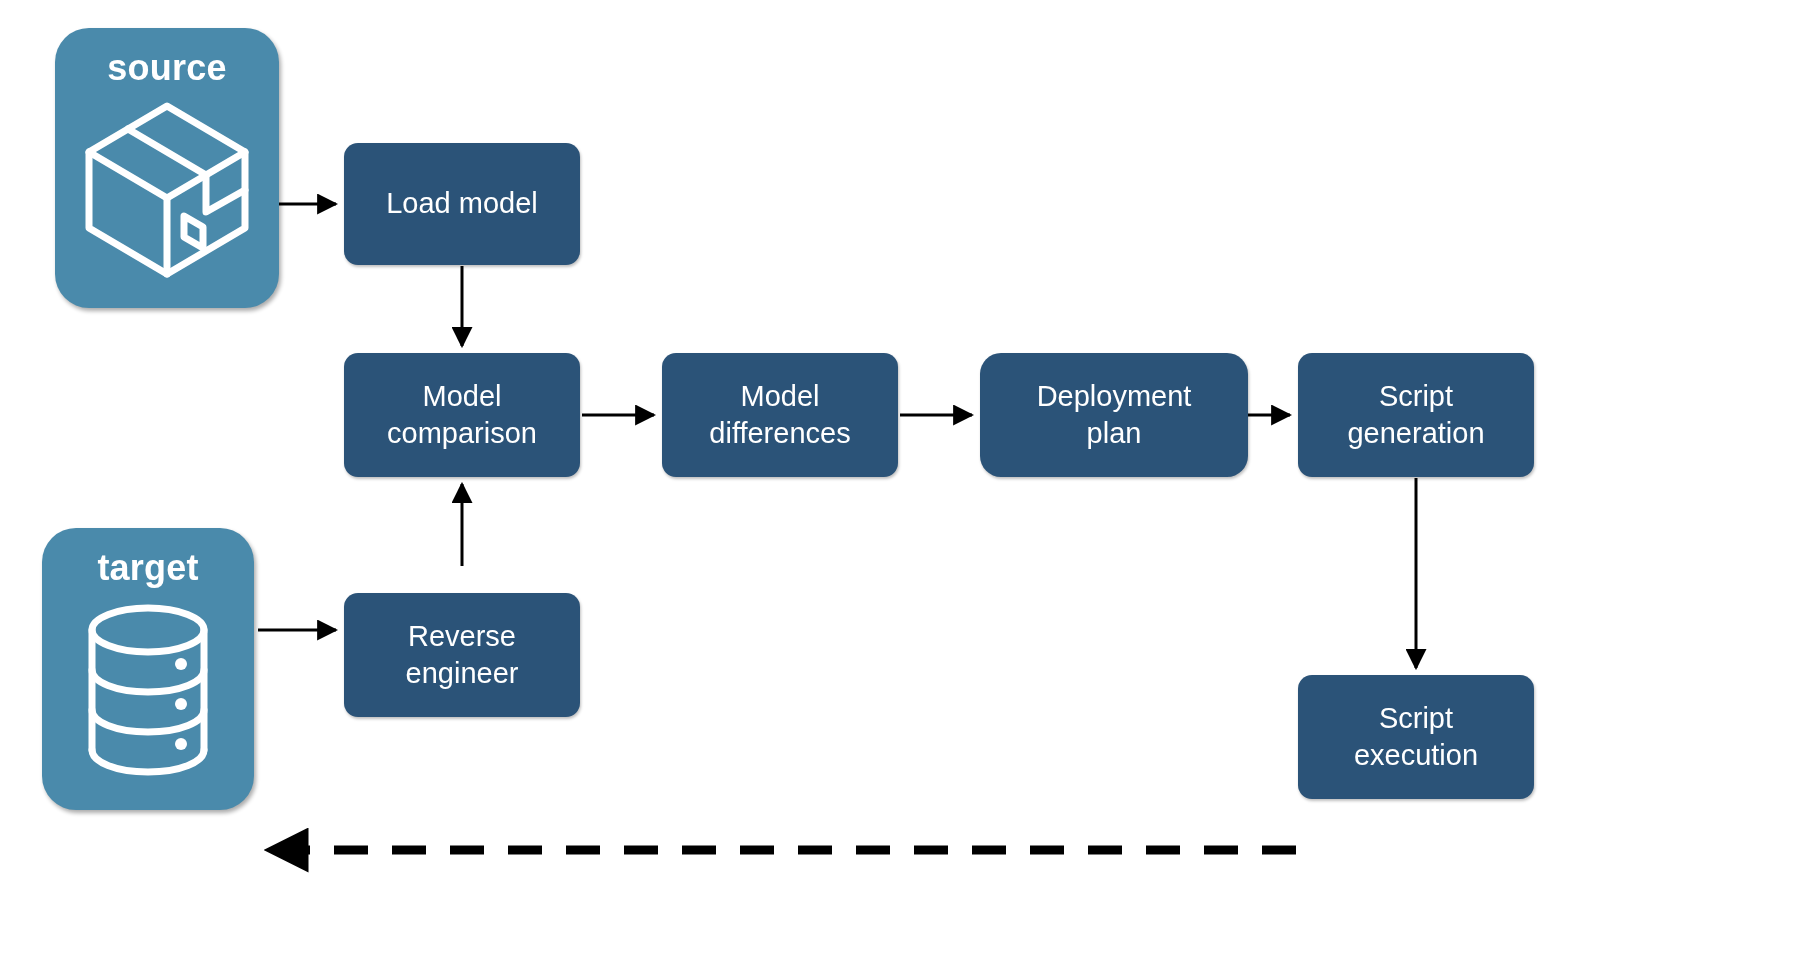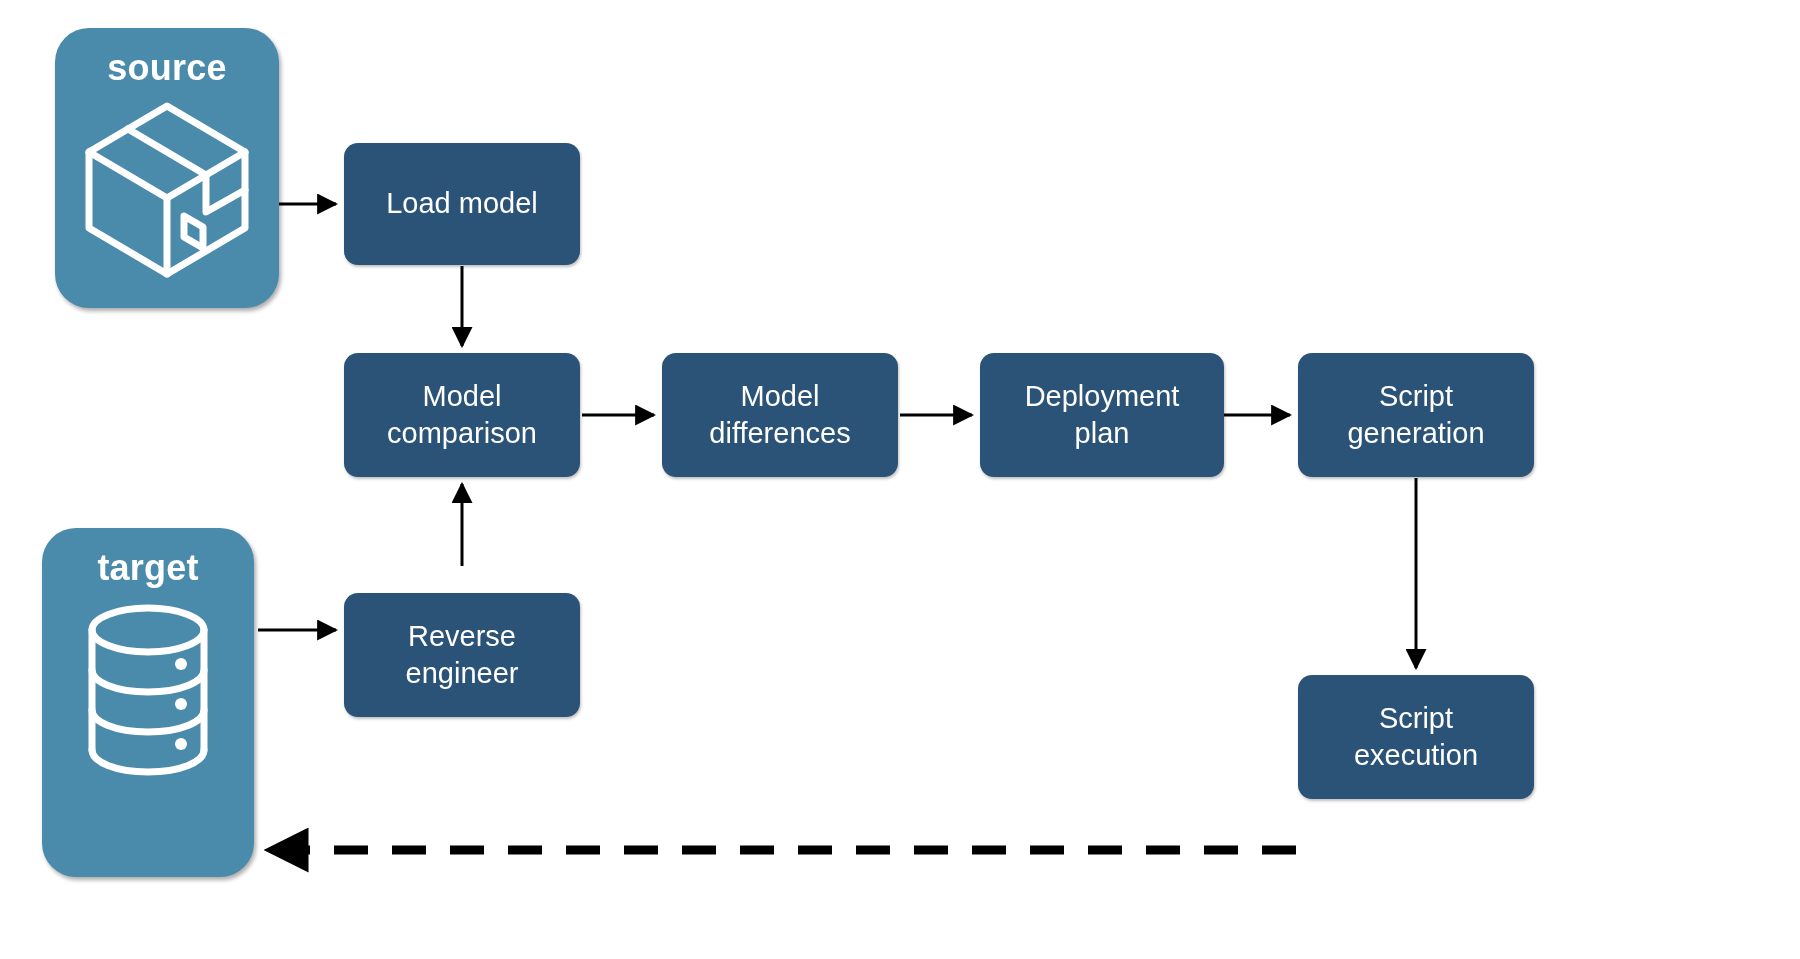--- a/index.html
+++ b/index.html
@@ -141,7 +141,7 @@
 differences</span>
   </div>
 
-  <div class="pbox" style="left:980px; top:353px; width:244px; height:124px;">
+  <div class="pbox" style="left:980px; top:353px; width:268px; height:124px;border-radius:21px;">
     <span>Deployment
 plan</span>
   </div>

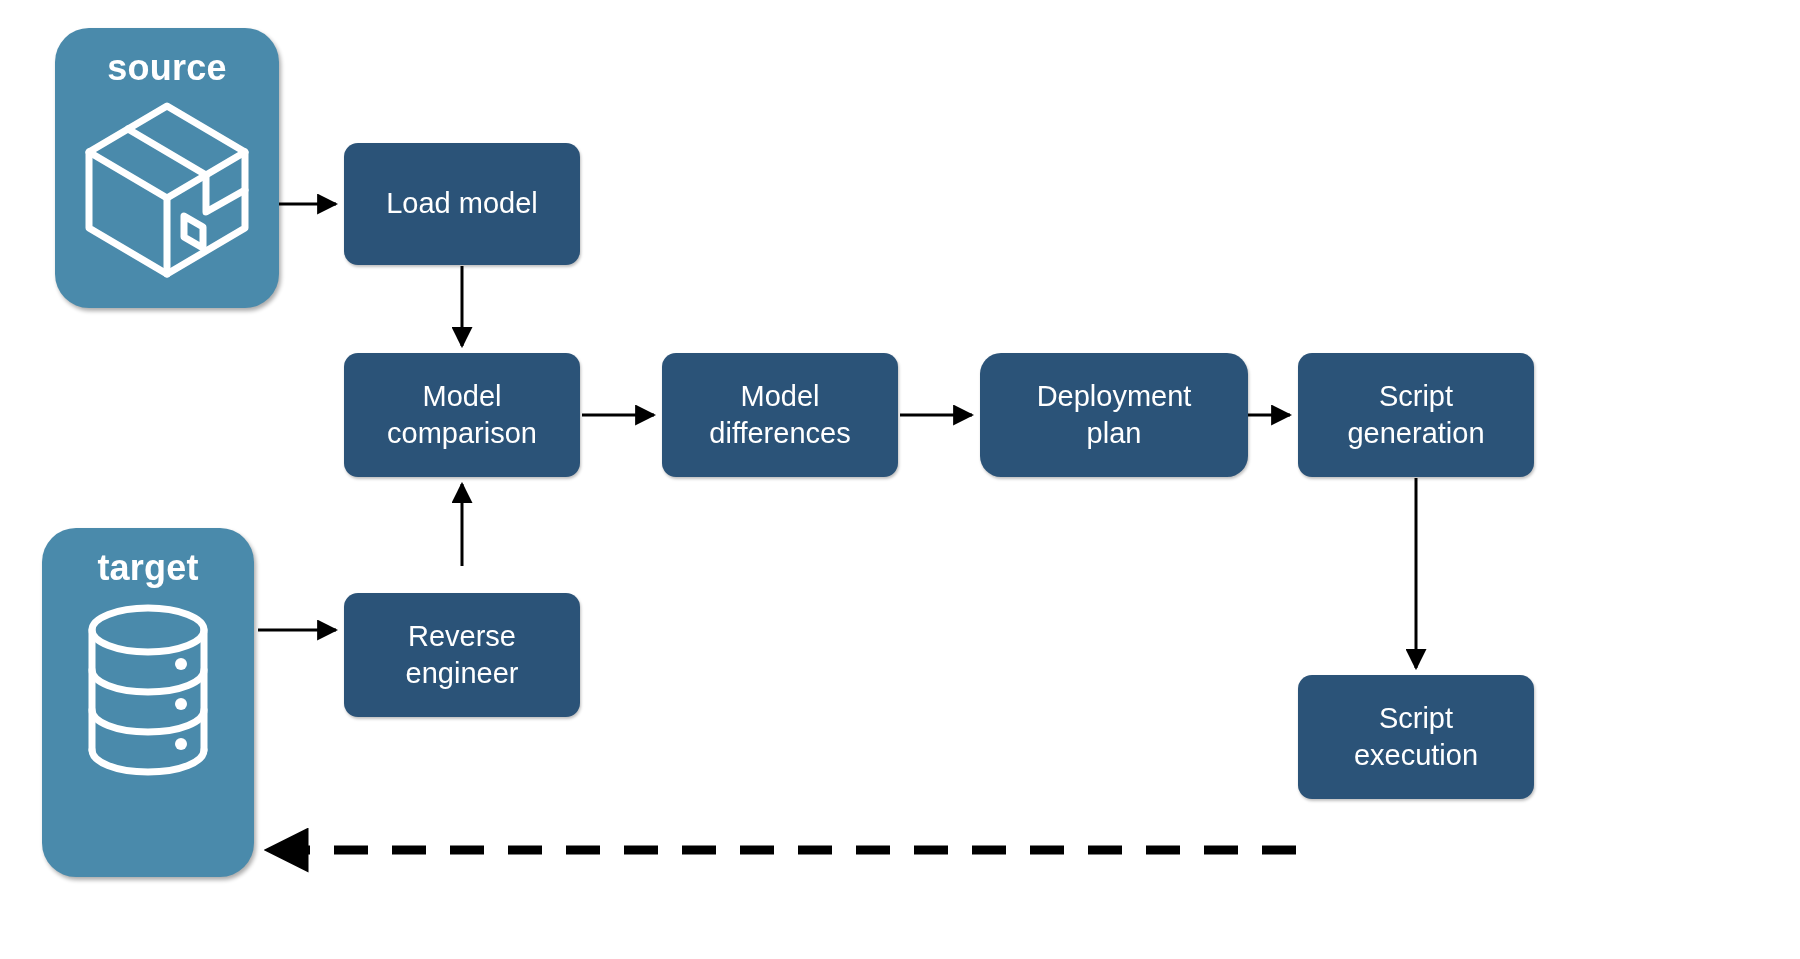--- a/index.html
+++ b/index.html
@@ -110,7 +110,7 @@
     </div>
   </div>
 
-  <div class="endpoint" style="left:42px; top:528px; width:212px; height:349px;">
+  <div class="endpoint" style="left:42px; top:528px; width:212px; height:282px;">
     <div class="endpoint-label">target</div>
     <div class="endpoint-icon" style="margin-top:16px;">
       <svg width="140" height="176" viewBox="0 0 140 176" fill="none" stroke="#ffffff" stroke-width="7" stroke-linecap="round">

